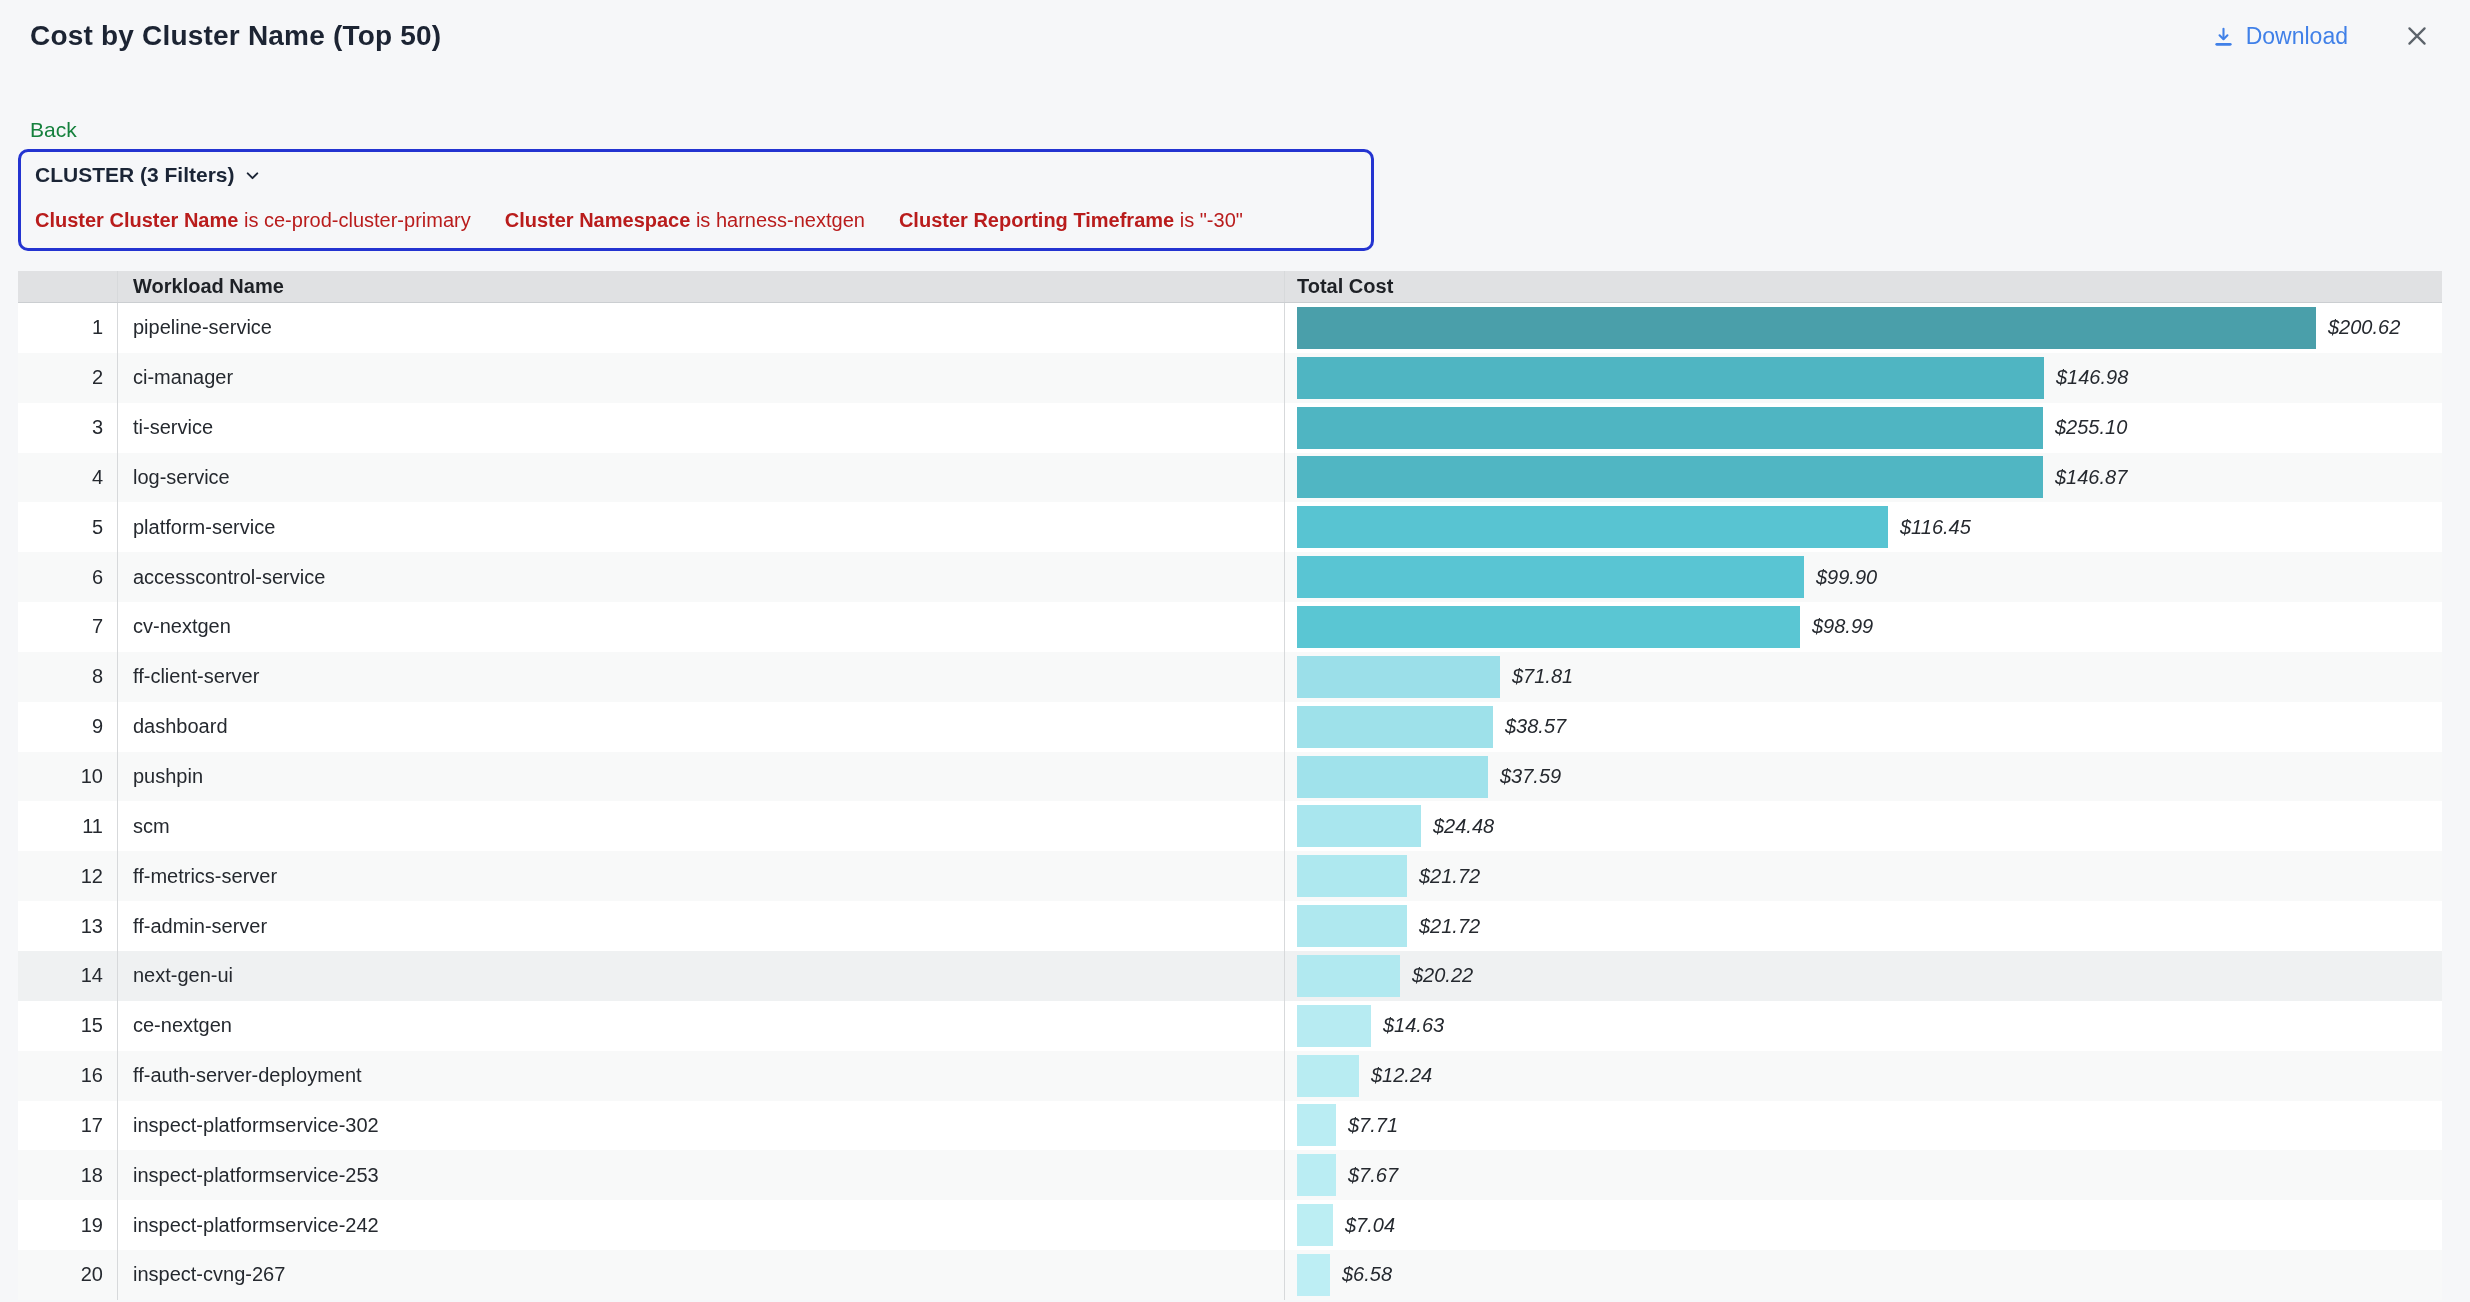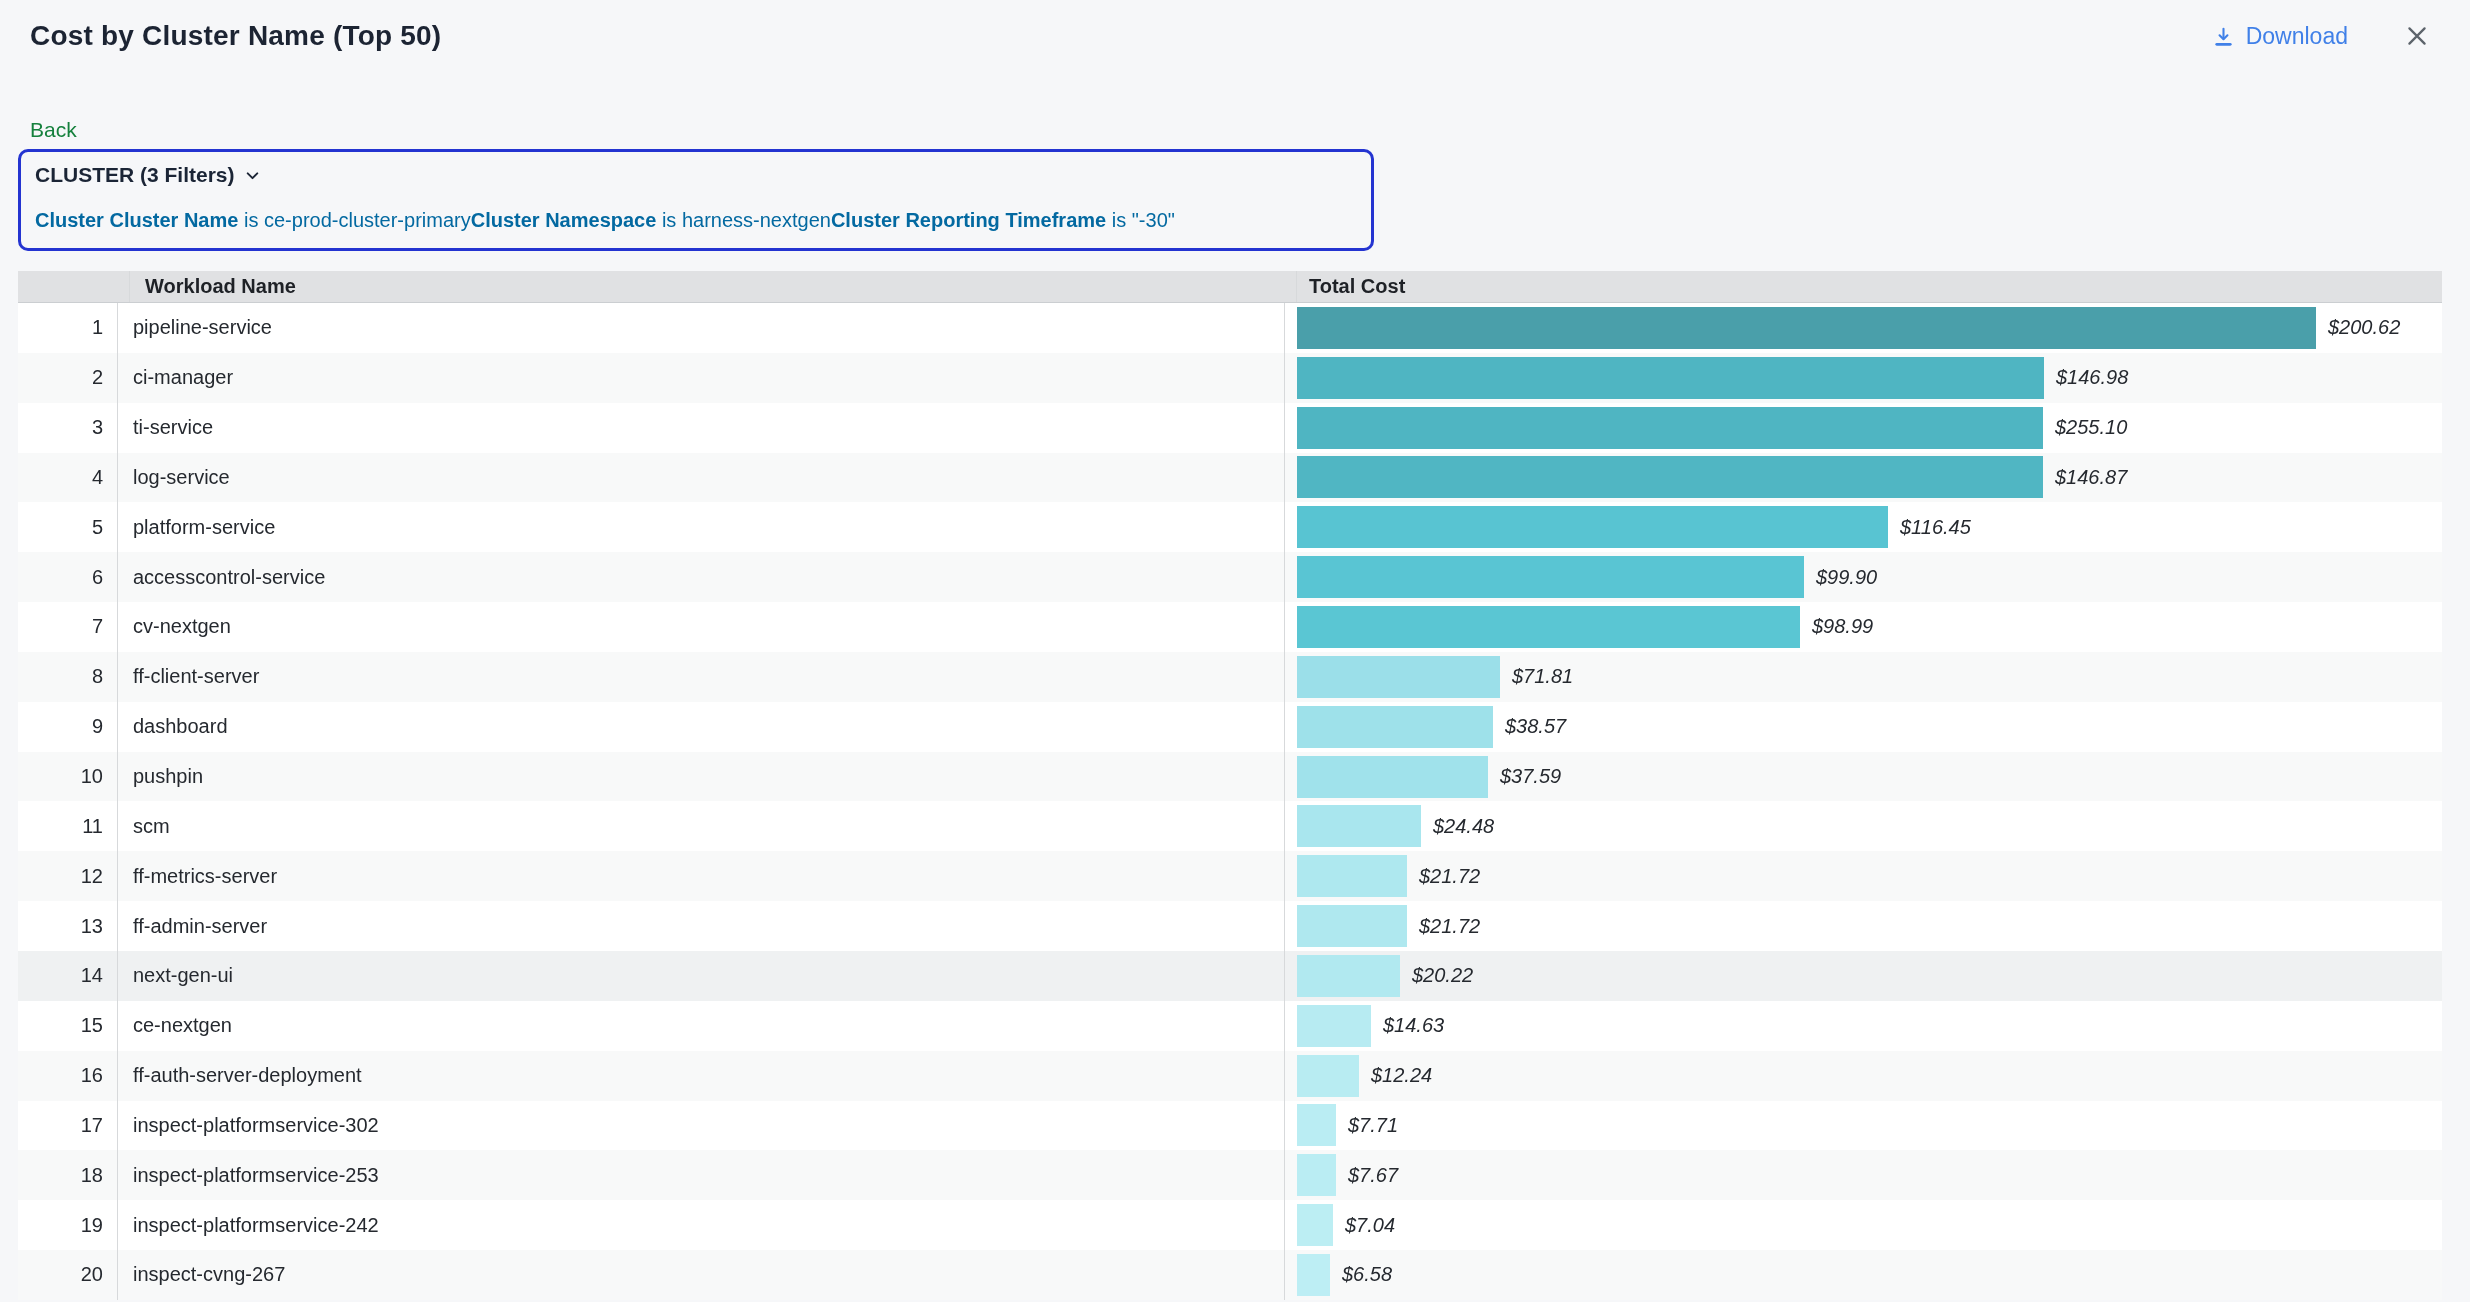--- a/index.html
+++ b/index.html
@@ -50,8 +50,8 @@
     font-size: 21px; font-weight: 600; color: #1b2536; cursor: pointer;
   }
   .filter-list {
-    margin-top: 22px; display: flex; 
-    font-size: 20px; color: #0369a1; white-space: nowrap;
+    margin-top: 22px; display: flex; gap: 34px;
+    font-size: 20px; color: #b91c1c; white-space: nowrap;
   }
   .filter-item .f-field { font-weight: 600; }
   .filter-item .f-op, .filter-item .f-val { font-weight: 400; }

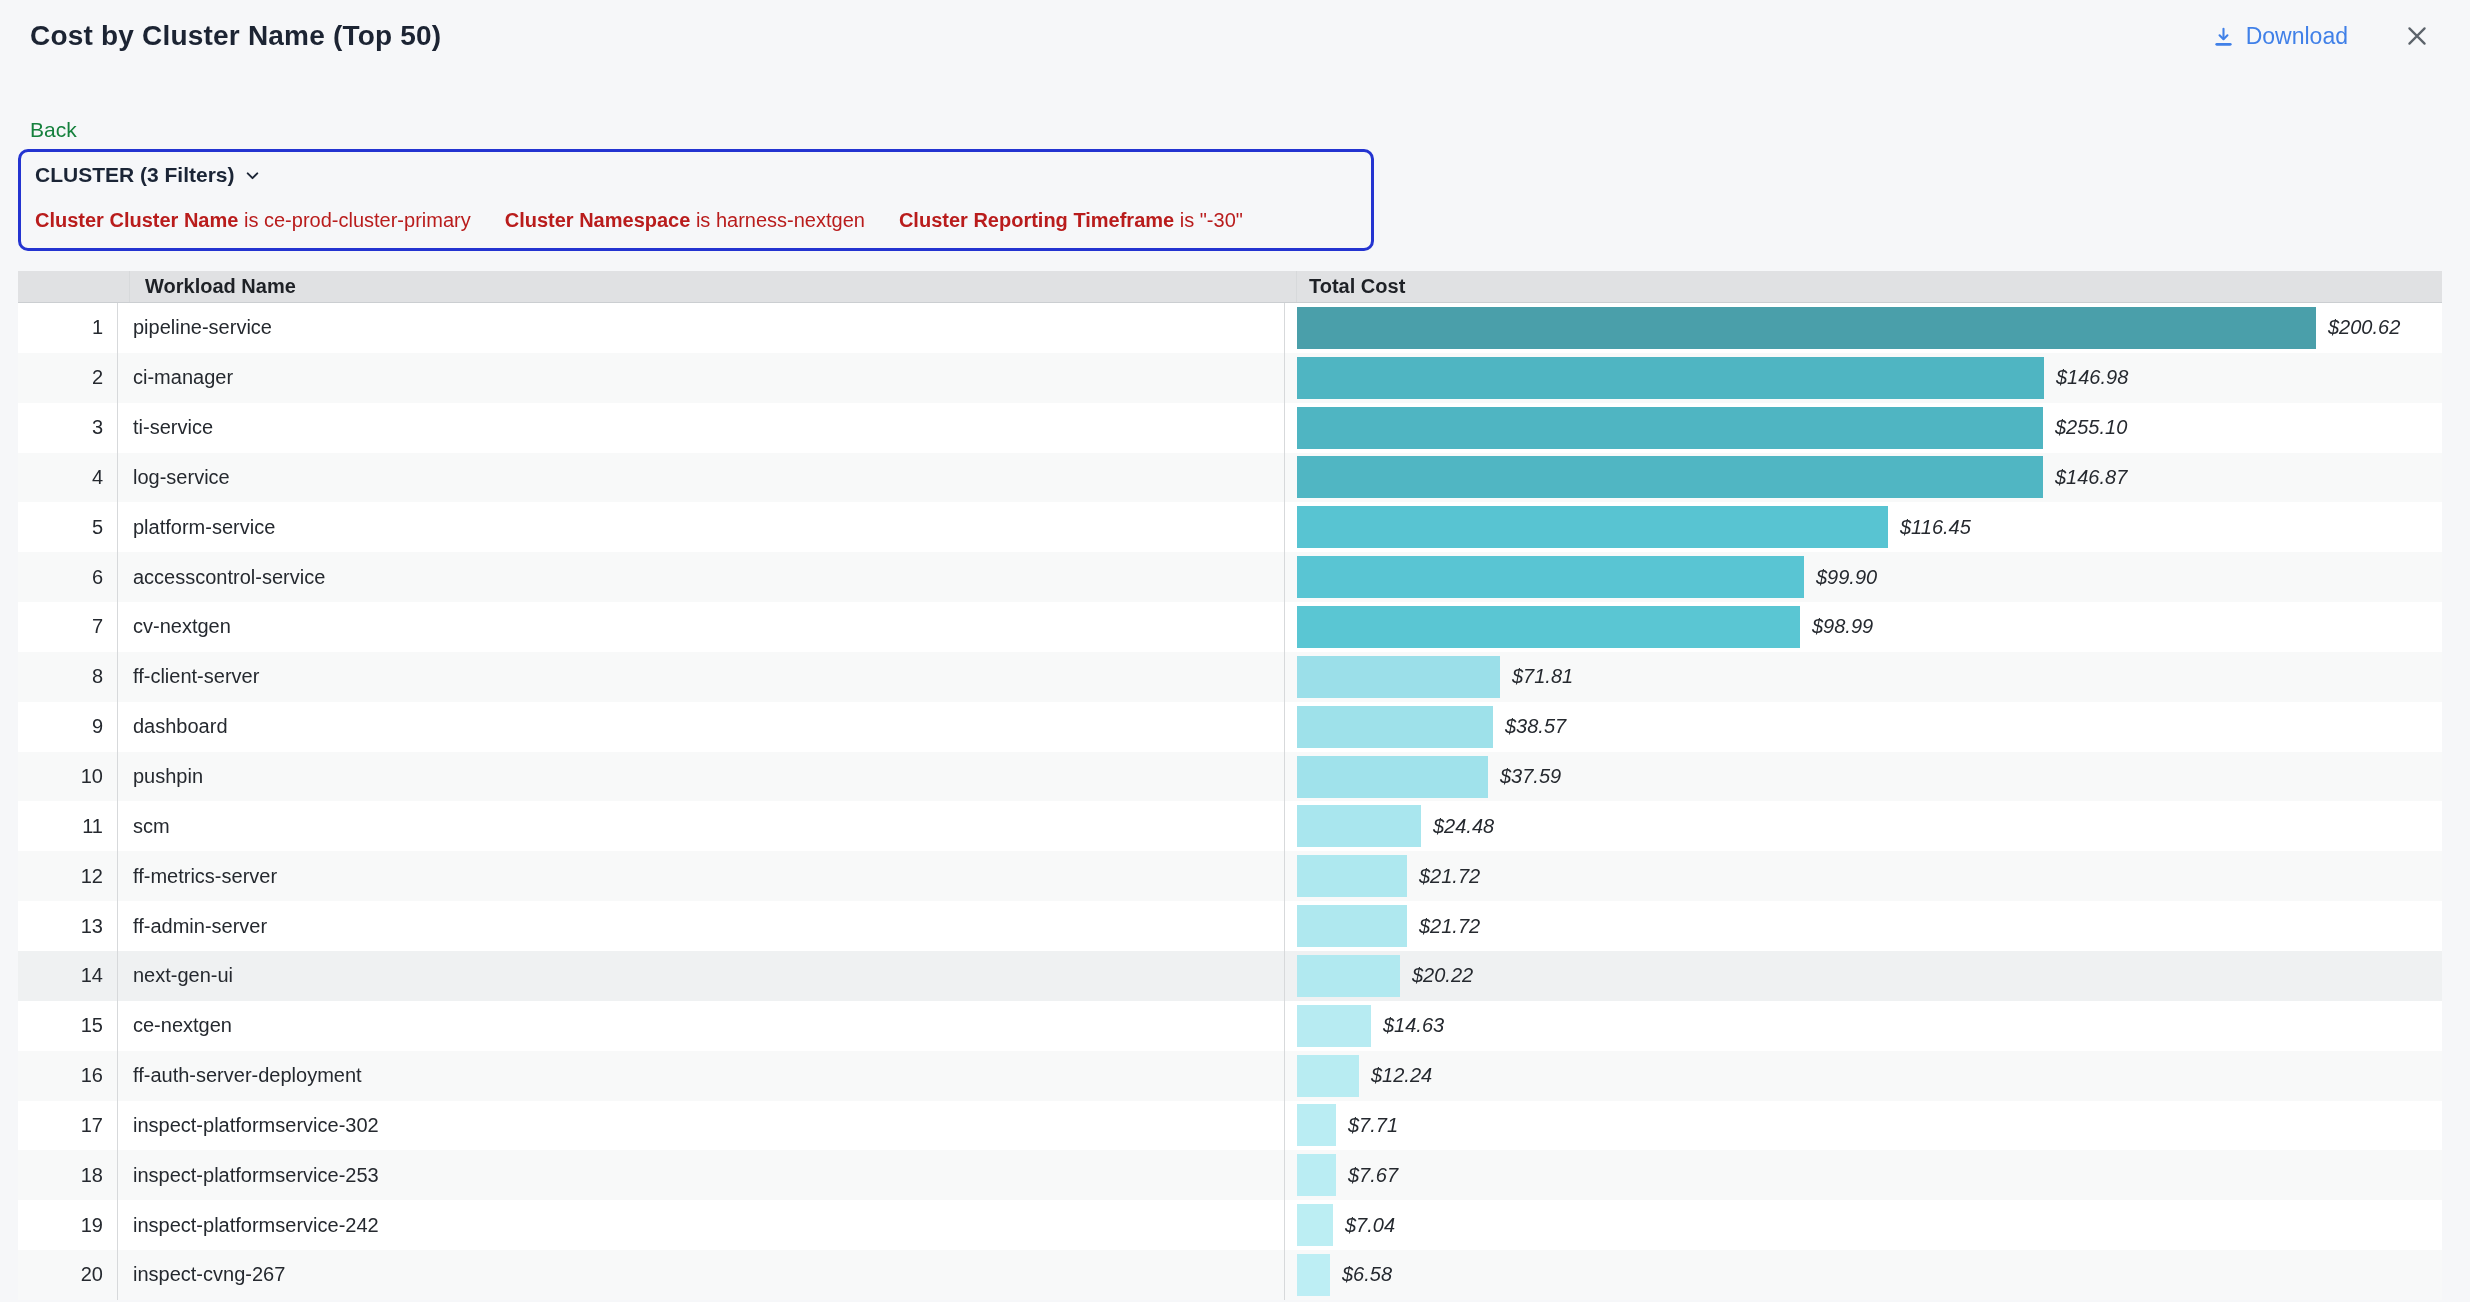--- a/index.html
+++ b/index.html
@@ -61,7 +61,7 @@
   .thead {
     display: flex; align-items: stretch; height: 32px;
     background: #e0e1e3; border-bottom: 1px solid #cbced1;
-    font-weight: 700; font-size: 20px; color: #1e2126; padding-left: 12px;
+    font-weight: 700; font-size: 20px; color: #1e2126;
   }
   .col-rank  { width: 100px; flex: none; display:flex; align-items:center; justify-content:flex-end; padding-right: 14px; border-right: 1px solid #d7d9db; }
   .col-name  { width: 1167px; flex: none; display:flex; align-items:center; padding-left: 15px; border-right: 1px solid #d7d9db; }

